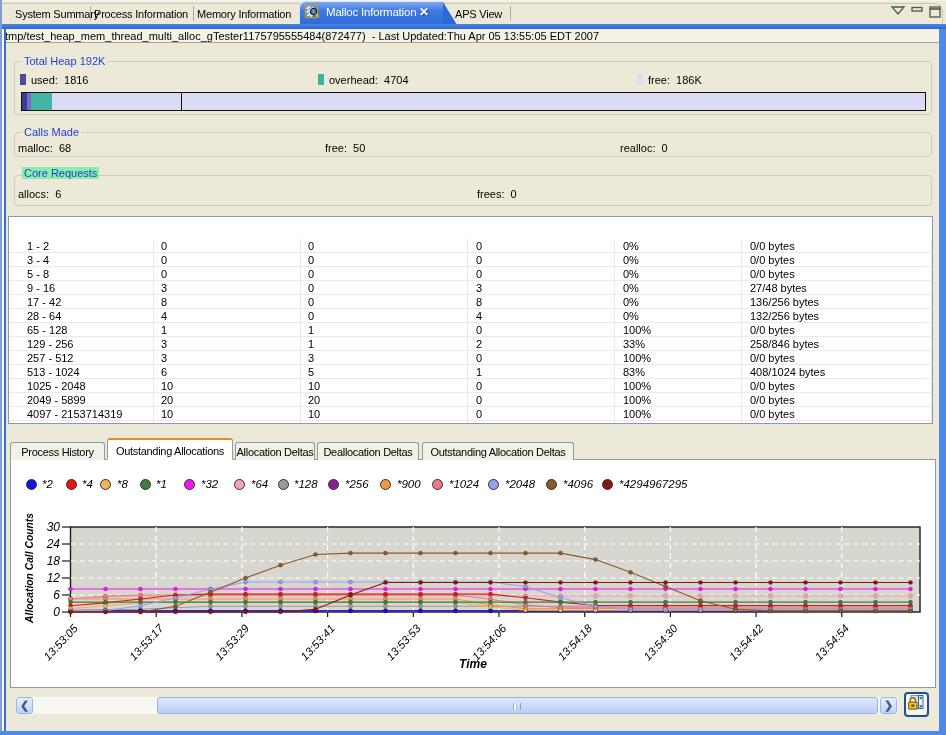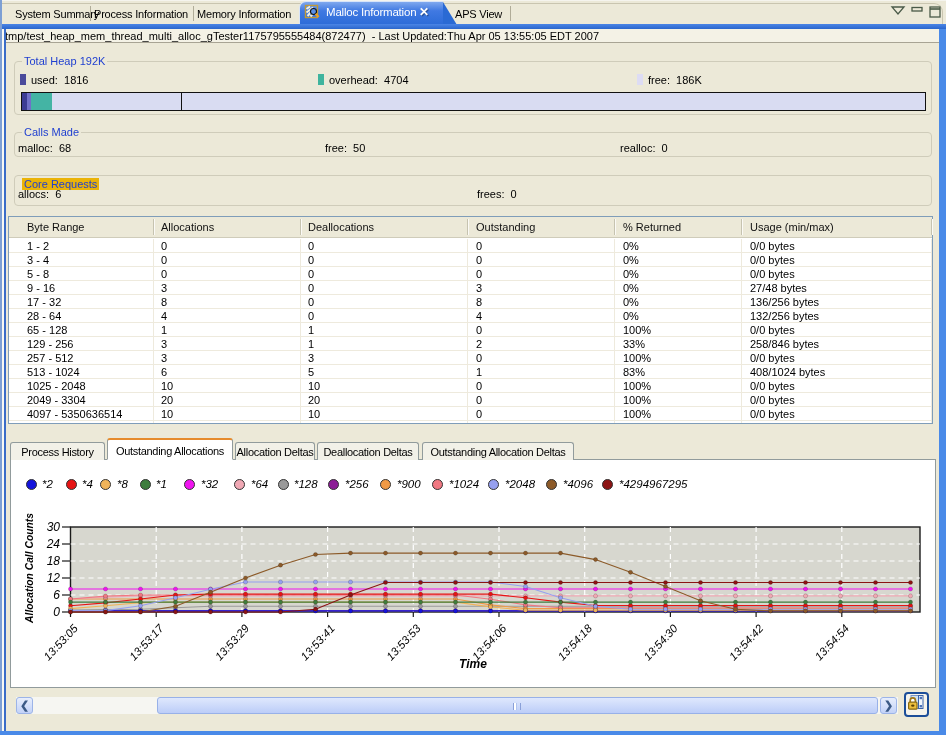--- a/index.html
+++ b/index.html
@@ -94,7 +94,7 @@
 <div class="lbl" style="left:620px;top:142px">realloc:&nbsp; 0</div>
 
 <div class="grp" style="left:14px;top:175px;width:918px;height:31px"></div>
-<div class="lbl" style="left:22px;top:178px;background:#eab308;padding:0 2px;color:#1f3fd0">Core Requests</div>
+<div class="lbl" style="left:22px;top:167px;background:#86efac;padding:0 2px;color:#1f3fd0">Core Requests</div>
 <div class="lbl" style="left:18px;top:188px">allocs:&nbsp; 6</div>
 <div class="lbl" style="left:477px;top:188px">frees:&nbsp; 0</div>
 

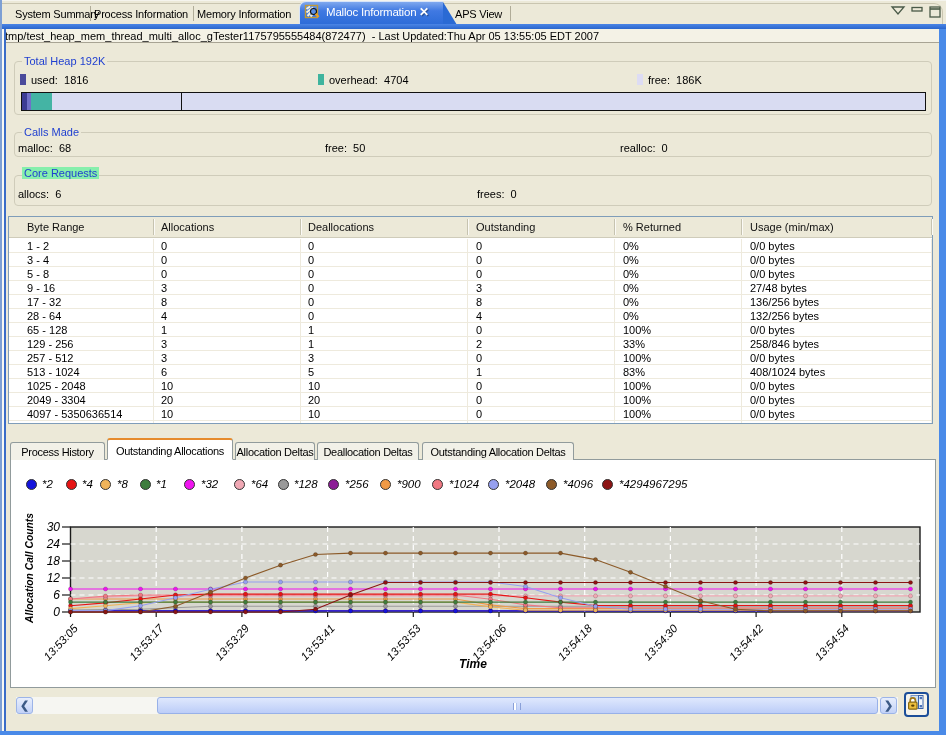--- a/index.html
+++ b/index.html
@@ -99,20 +99,6 @@
 <div class="lbl" style="left:477px;top:188px">frees:&nbsp; 0</div>
 
 <div id="tbl">
- <div id="th">
-      <div class="hc" style="left:18px">Byte Range</div>
-<div class="hc" style="left:152px">Allocations</div>
-<div class="hc" style="left:299px">Deallocations</div>
-<div class="hc" style="left:467px">Outstanding</div>
-<div class="hc" style="left:614px">% Returned</div>
-<div class="hc" style="left:741px">Usage (min/max)</div>
-<div class="hsep" style="left:144px"></div>
-<div class="hsep" style="left:291px"></div>
-<div class="hsep" style="left:458px"></div>
-<div class="hsep" style="left:605px"></div>
-<div class="hsep" style="left:732px"></div>
-<div class="hsep" style="left:922px"></div>
-    </div>
  <div id="tb">
       <div class="tc" style="left:18px;top:0px">1 - 2</div>
 <div class="tc" style="left:152px;top:0px">0</div>

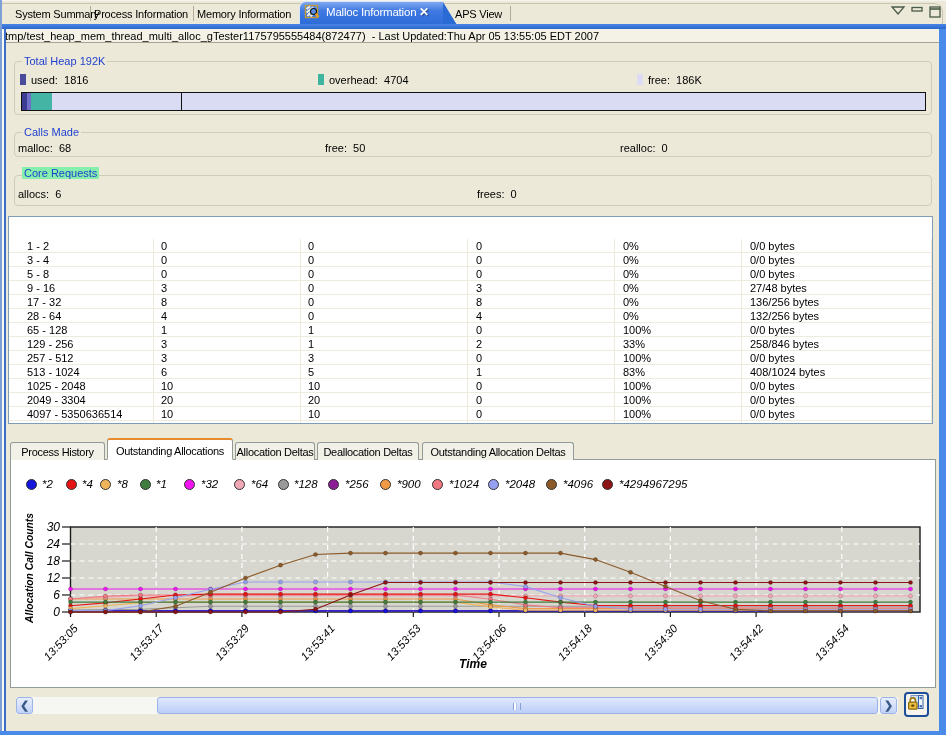--- a/index.html
+++ b/index.html
@@ -128,7 +128,7 @@
 <div class="tc" style="left:614px;top:42px">0%</div>
 <div class="tc" style="left:741px;top:42px">27/48 bytes</div>
 <div class="rline" style="top:55px"></div>
-<div class="tc" style="left:18px;top:56px">17 - 32</div>
+<div class="tc" style="left:18px;top:56px">17 - 42</div>
 <div class="tc" style="left:152px;top:56px">8</div>
 <div class="tc" style="left:299px;top:56px">0</div>
 <div class="tc" style="left:467px;top:56px">8</div>

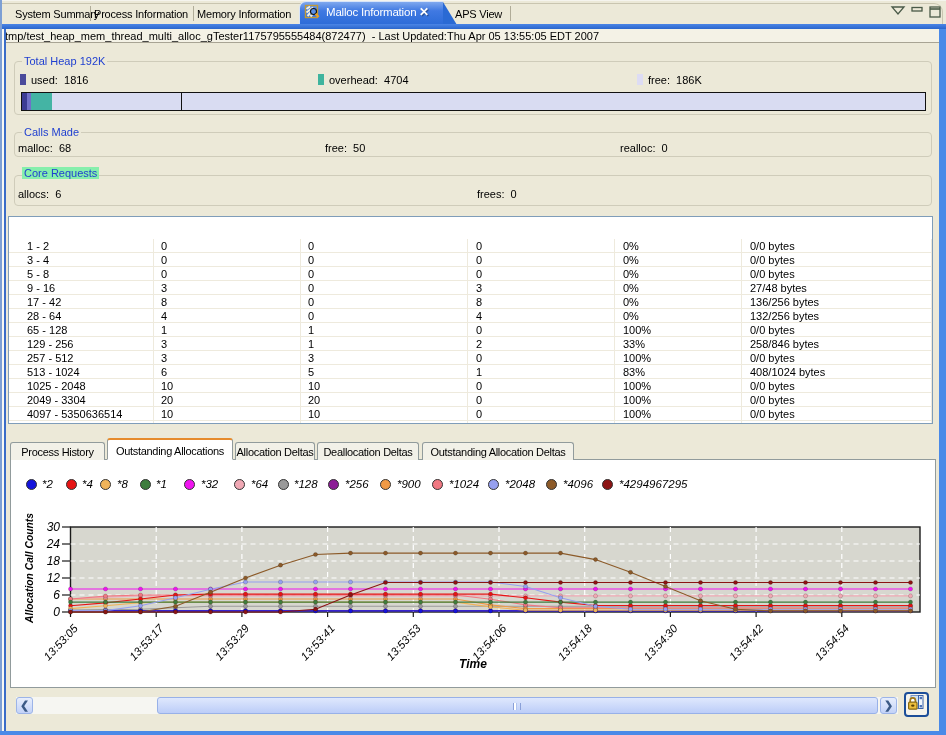--- a/index.html
+++ b/index.html
@@ -177,7 +177,7 @@
 <div class="tc" style="left:614px;top:140px">100%</div>
 <div class="tc" style="left:741px;top:140px">0/0 bytes</div>
 <div class="rline" style="top:153px"></div>
-<div class="tc" style="left:18px;top:154px">2049 - 3304</div>
+<div class="tc" style="left:18px;top:154px">2049 - 5899</div>
 <div class="tc" style="left:152px;top:154px">20</div>
 <div class="tc" style="left:299px;top:154px">20</div>
 <div class="tc" style="left:467px;top:154px">0</div>

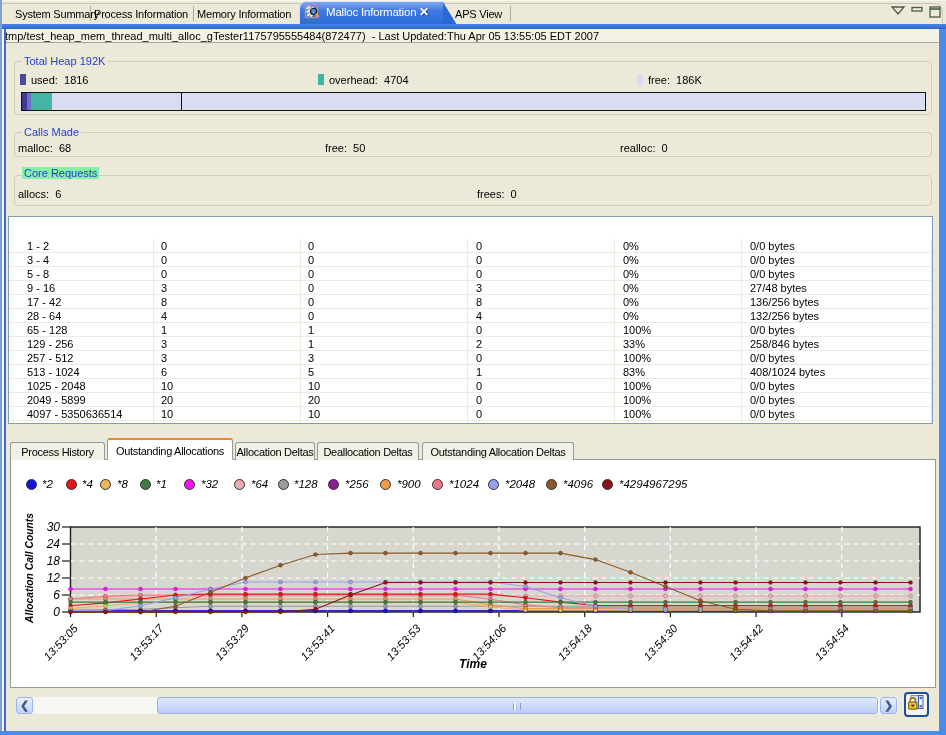--- a/index.html
+++ b/index.html
@@ -184,7 +184,7 @@
 <div class="tc" style="left:614px;top:154px">100%</div>
 <div class="tc" style="left:741px;top:154px">0/0 bytes</div>
 <div class="rline" style="top:167px"></div>
-<div class="tc" style="left:18px;top:168px">4097 - 5350636514</div>
+<div class="tc" style="left:18px;top:168px">4097 - 2153714319</div>
 <div class="tc" style="left:152px;top:168px">10</div>
 <div class="tc" style="left:299px;top:168px">10</div>
 <div class="tc" style="left:467px;top:168px">0</div>

